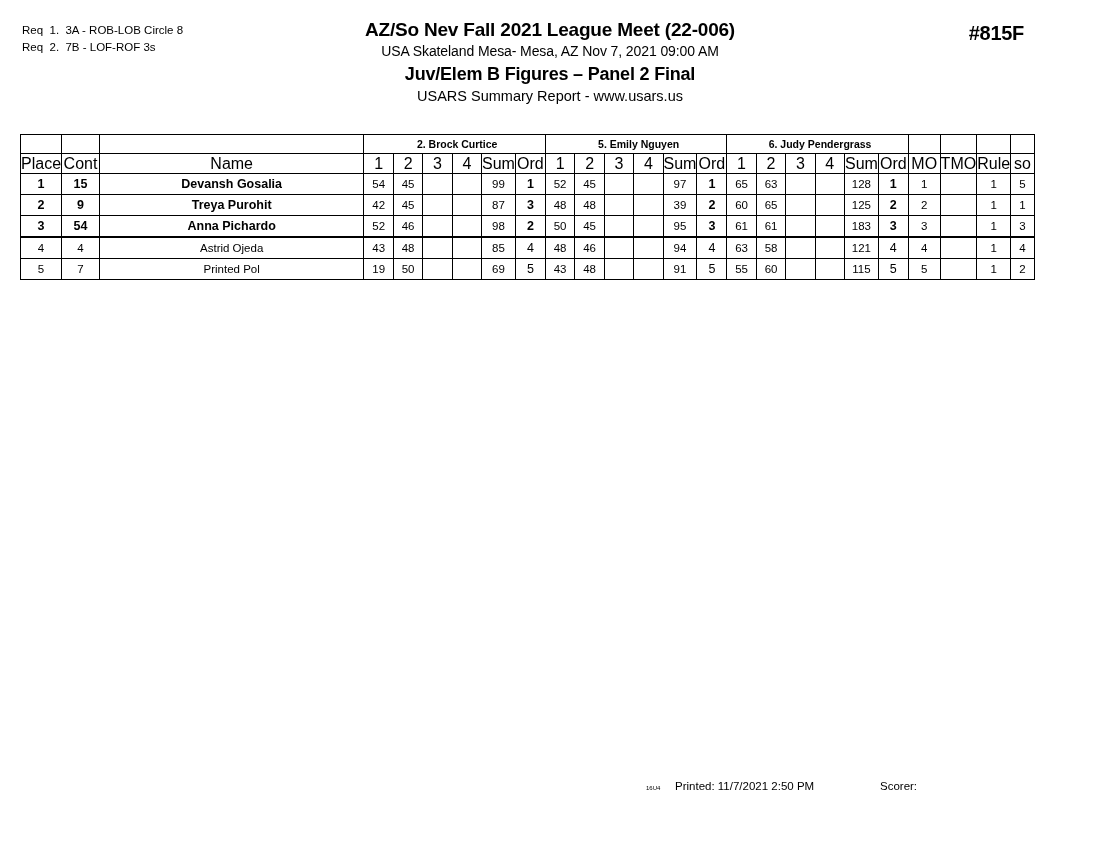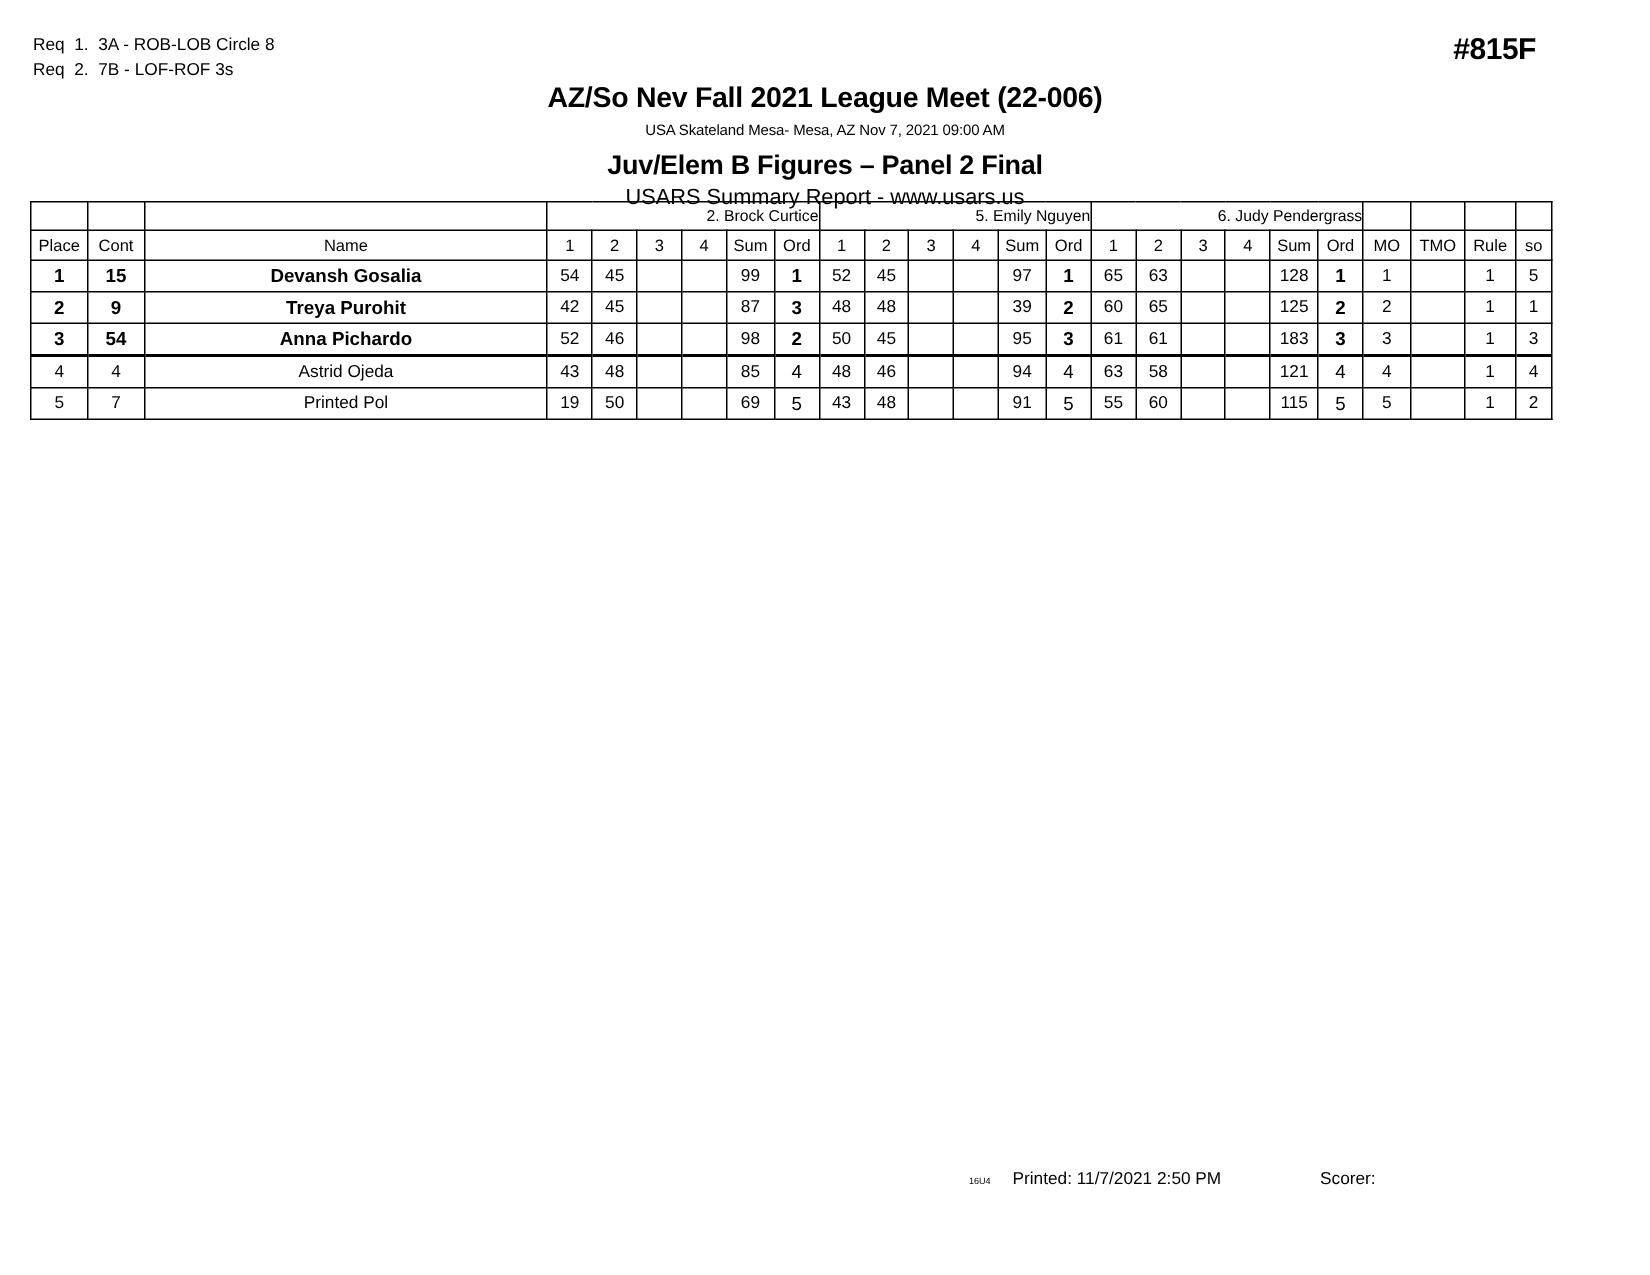--- a/index.html
+++ b/index.html
@@ -33,7 +33,6 @@
     top: 18px;
     width: 1100px;
     text-align: center;
-    margin-top: 36px;
   }
   .meet-title {
     font-size: 19px;

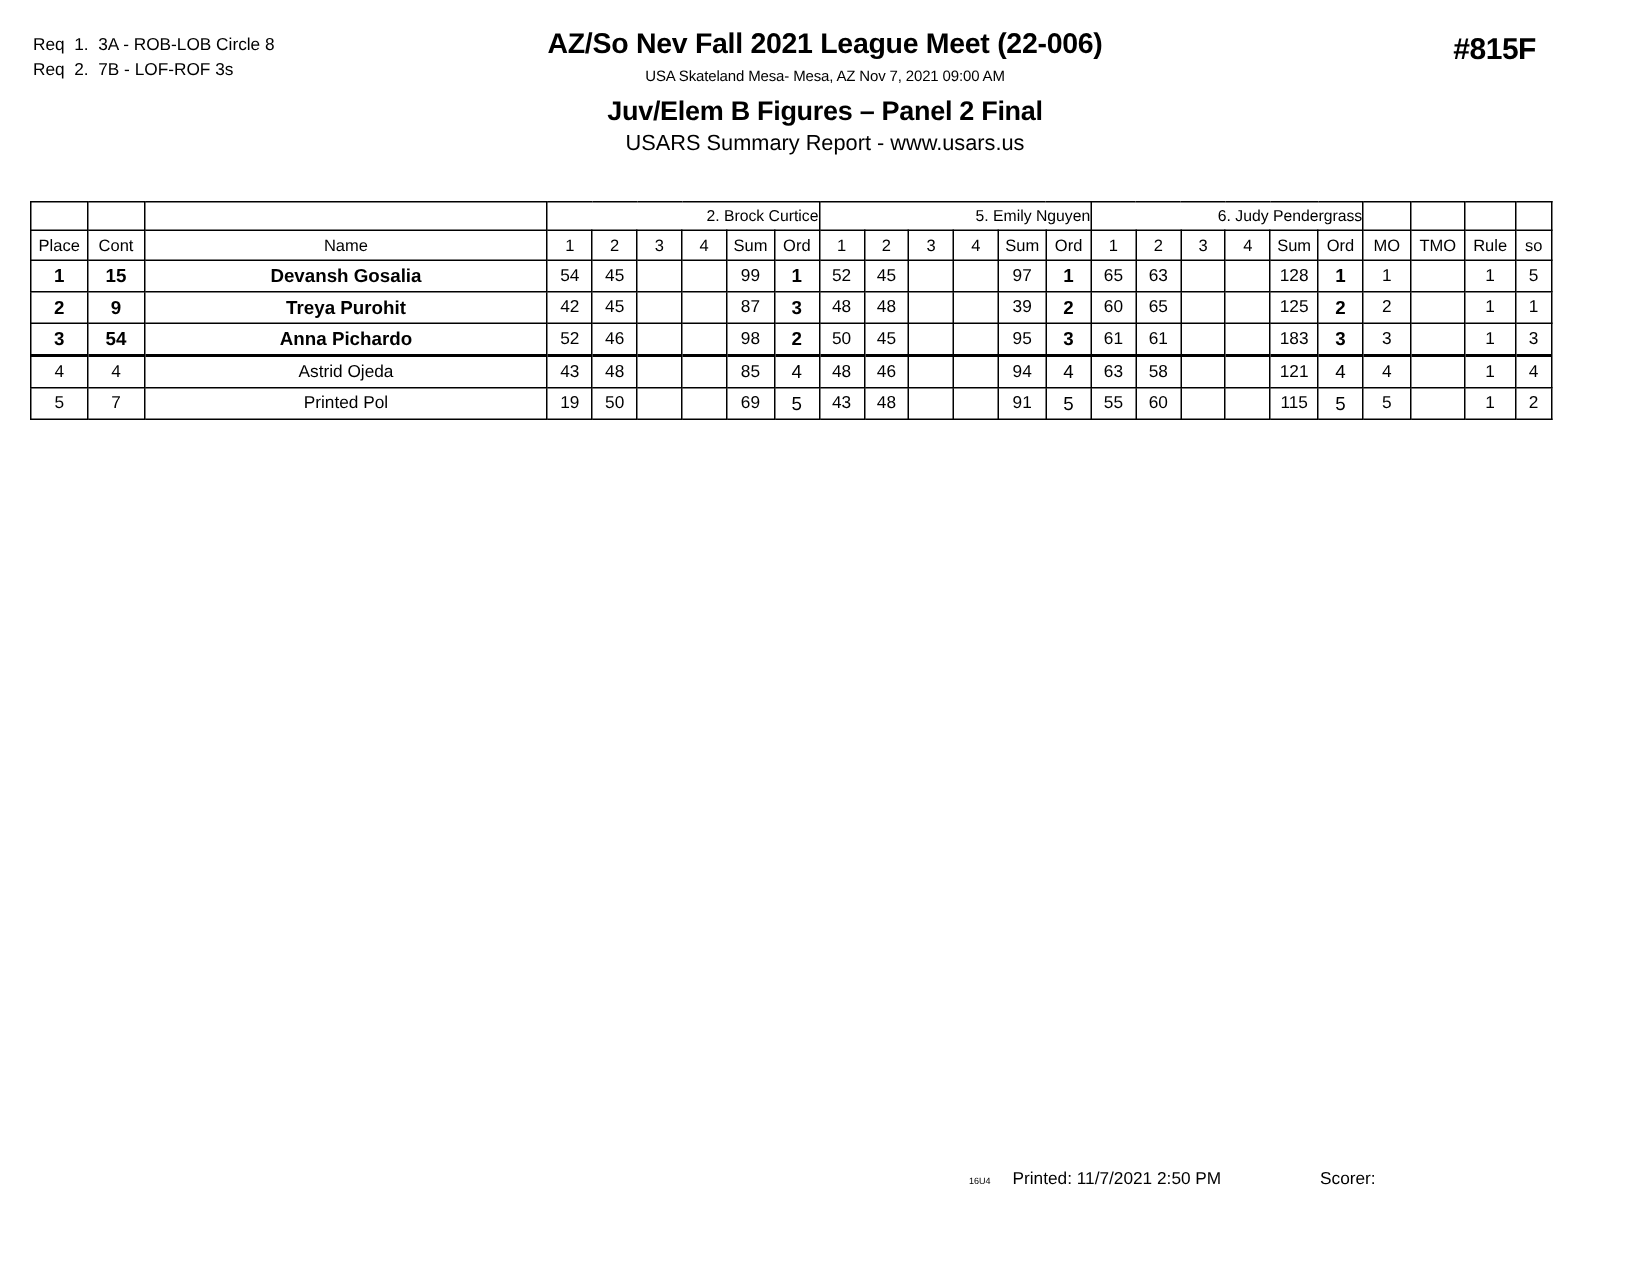--- a/index.html
+++ b/index.html
@@ -41,7 +41,7 @@
     line-height: 23px;
   }
   .meet-venue {
-    font-size: 10px;
+    font-size: 14px;
     line-height: 21px;
     letter-spacing: -0.1px;
   }

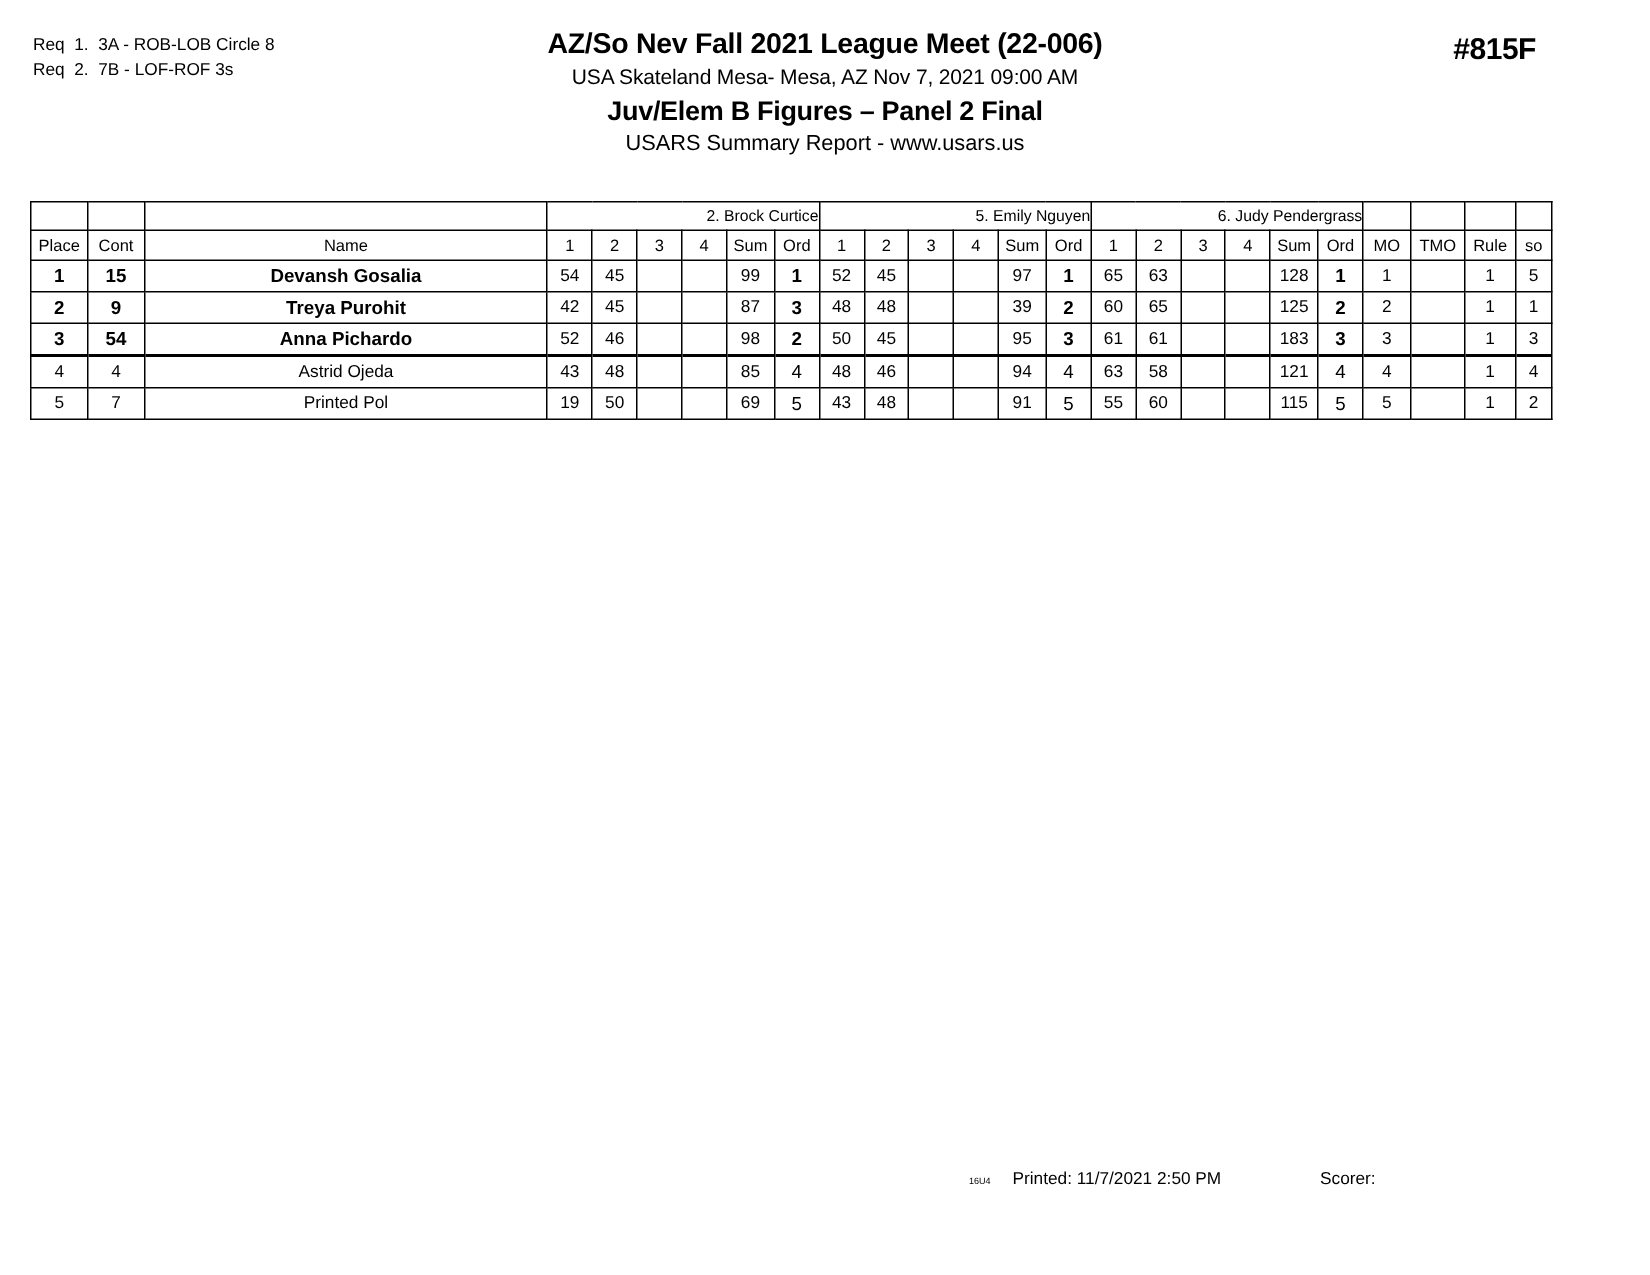--- a/index.html
+++ b/index.html
@@ -92,9 +92,10 @@
   tr.judge-row td {
     height: 18px;
     font-size: 10.5px;
-    text-align: right;
+    text-align: center;
     padding-left: 5px;
     font-style: normal;
+    font-weight: bold;
   }
   td.noborder {
     border: none;

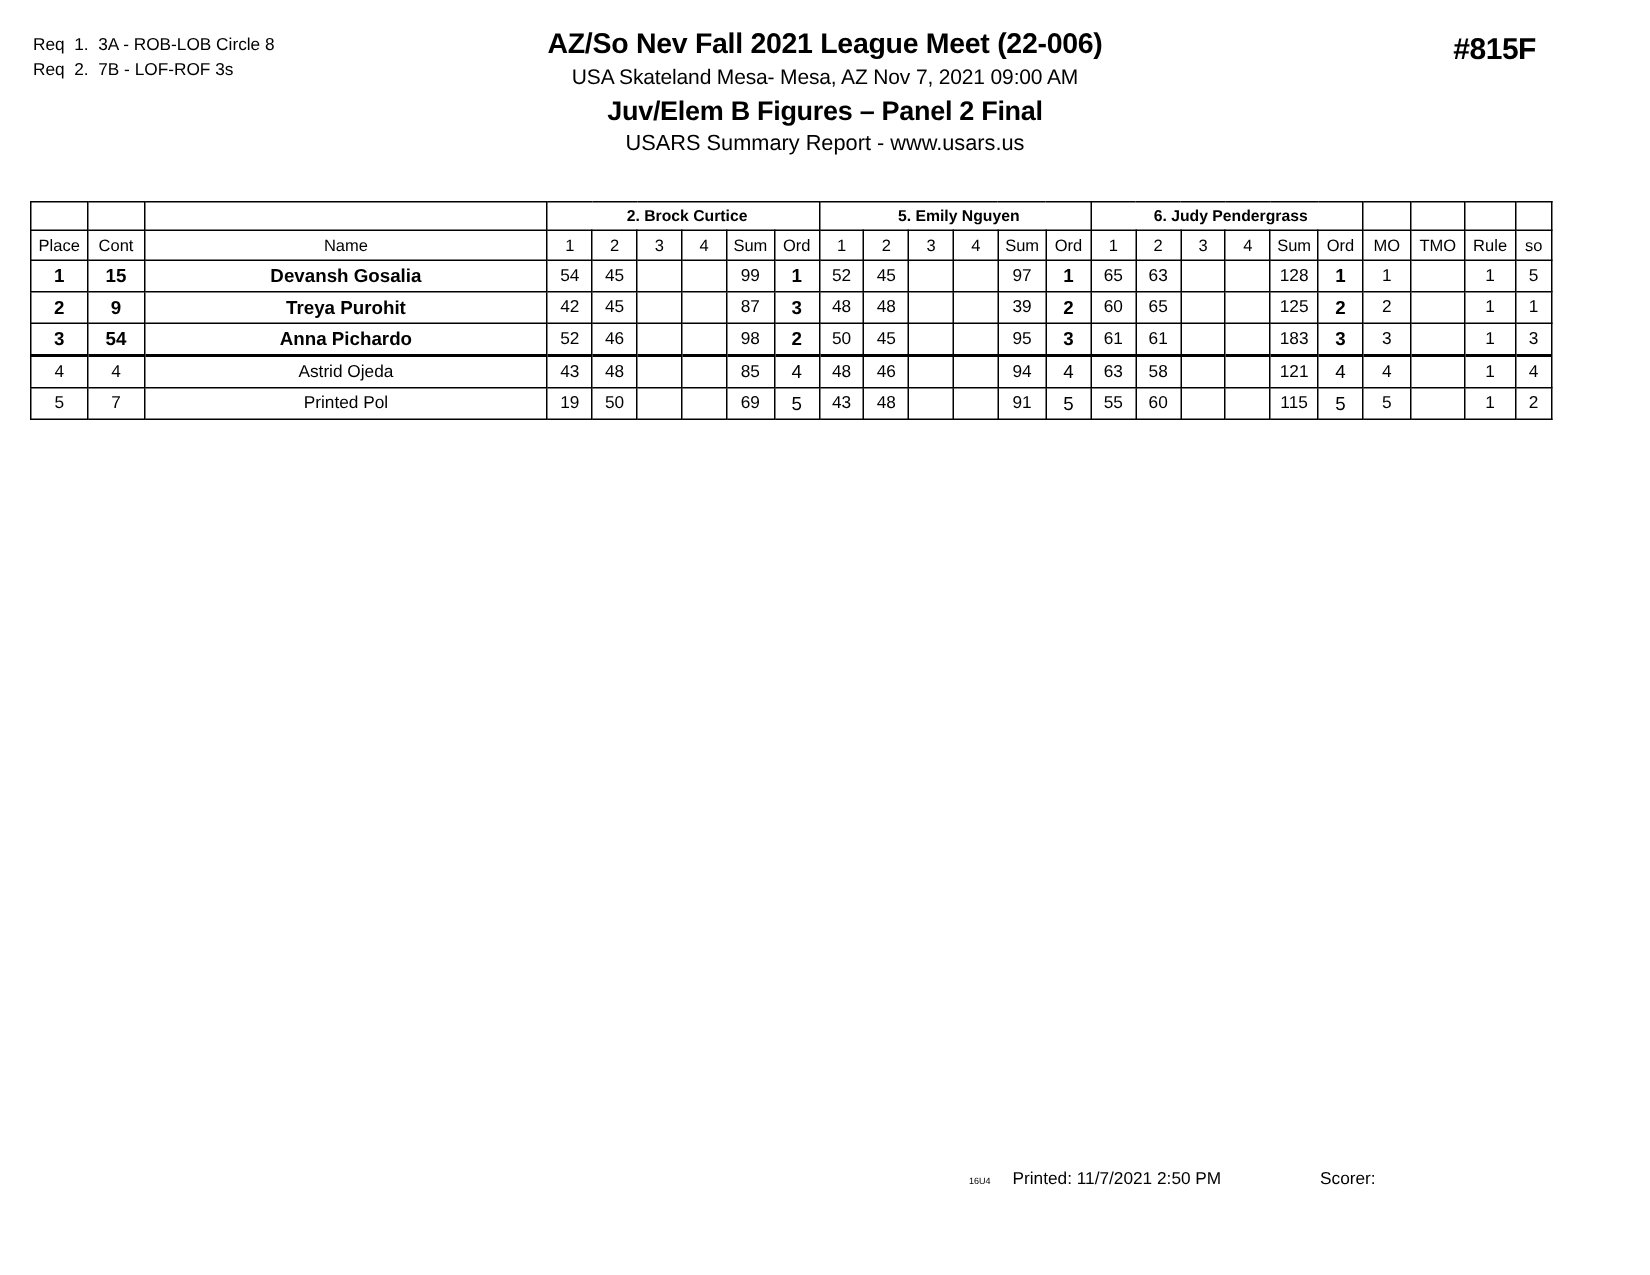--- a/index.html
+++ b/index.html
@@ -108,7 +108,7 @@
   }
 
   tr.col-head td {
-    font-size: 11px;
+    font-size: 16px;
     height: 19px;
   }
   td.l {

